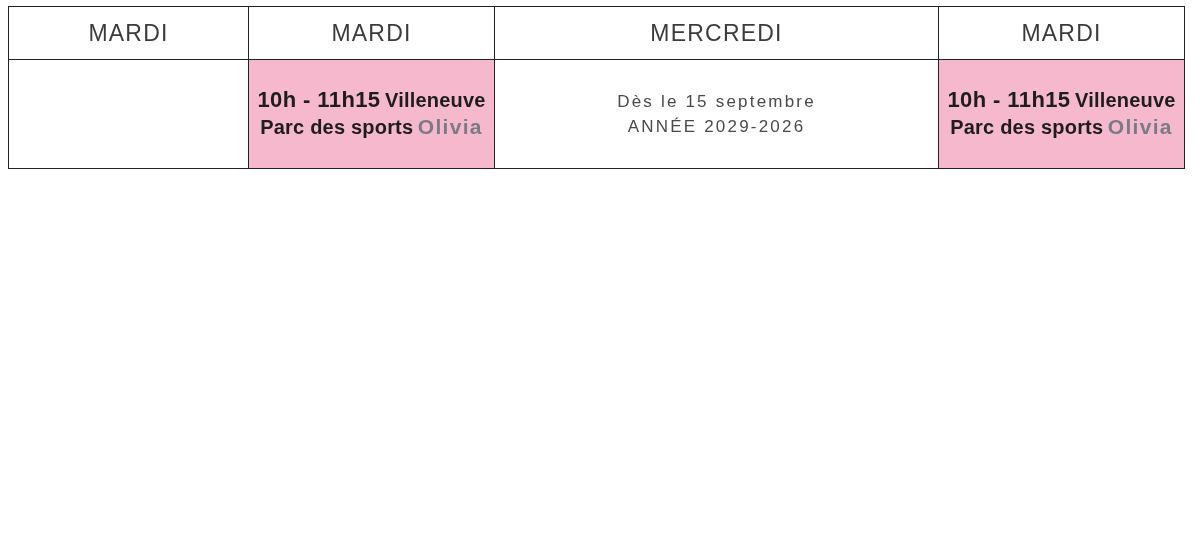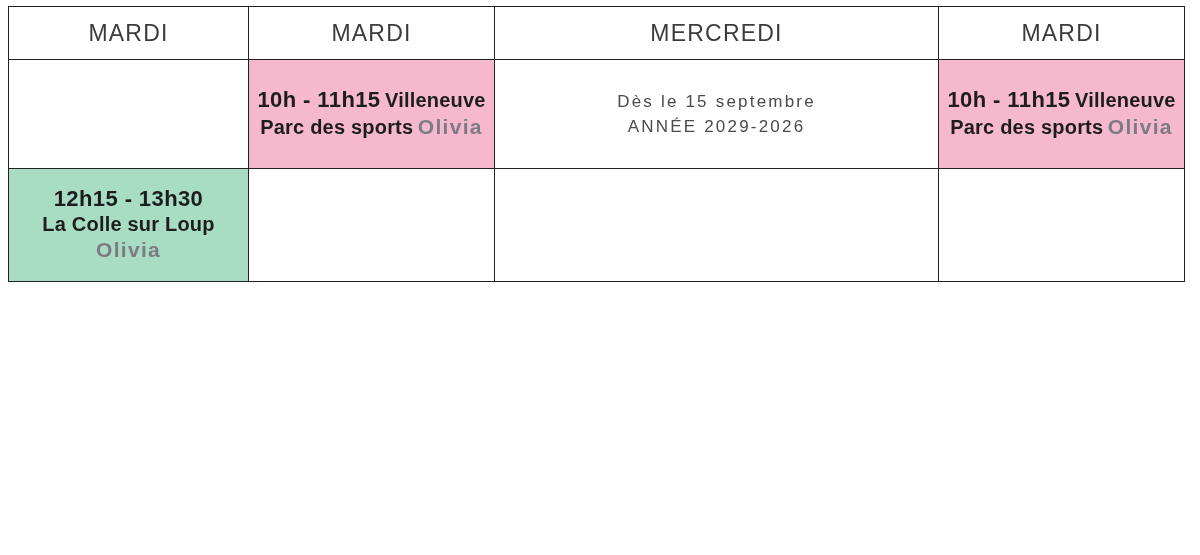--- a/index.html
+++ b/index.html
@@ -146,18 +146,6 @@
       </td>
     </tr>
 
-    <tr class="r-mid">
-      <td class="bg-green">
-        <span class="slot">
-          <span class="time">12h15 - 13h30</span>
-          <span class="place">La Colle sur Loup</span>
-          <span class="coach">Olivia</span>
-        </span>
-      </td>
-      <td></td>
-      <td colspan="2"></td>
-      <td></td>
-    </tr>
   </tbody>
     </table>
 

